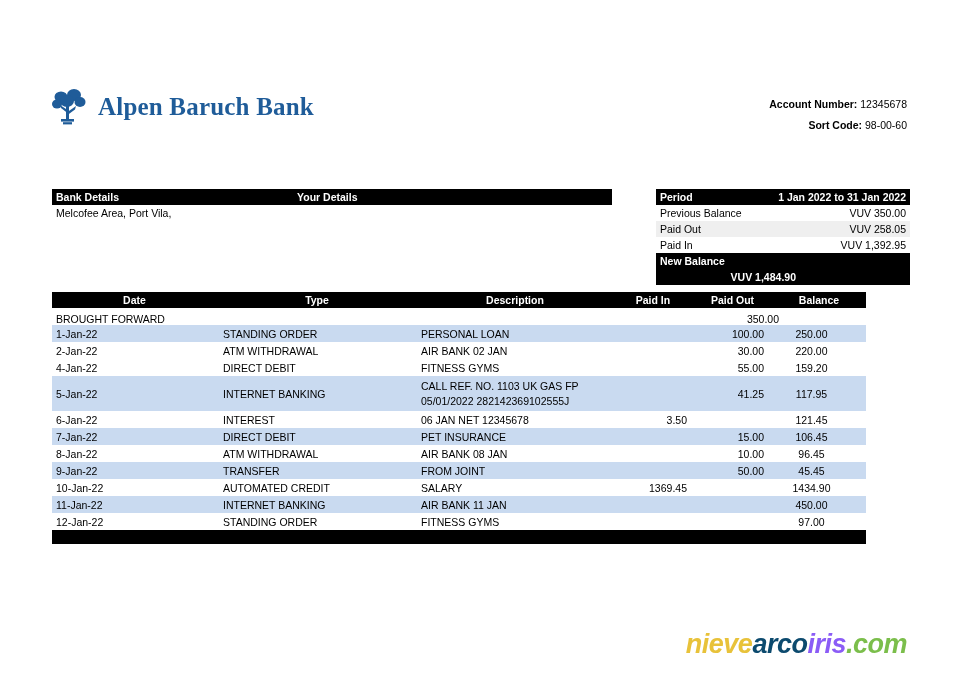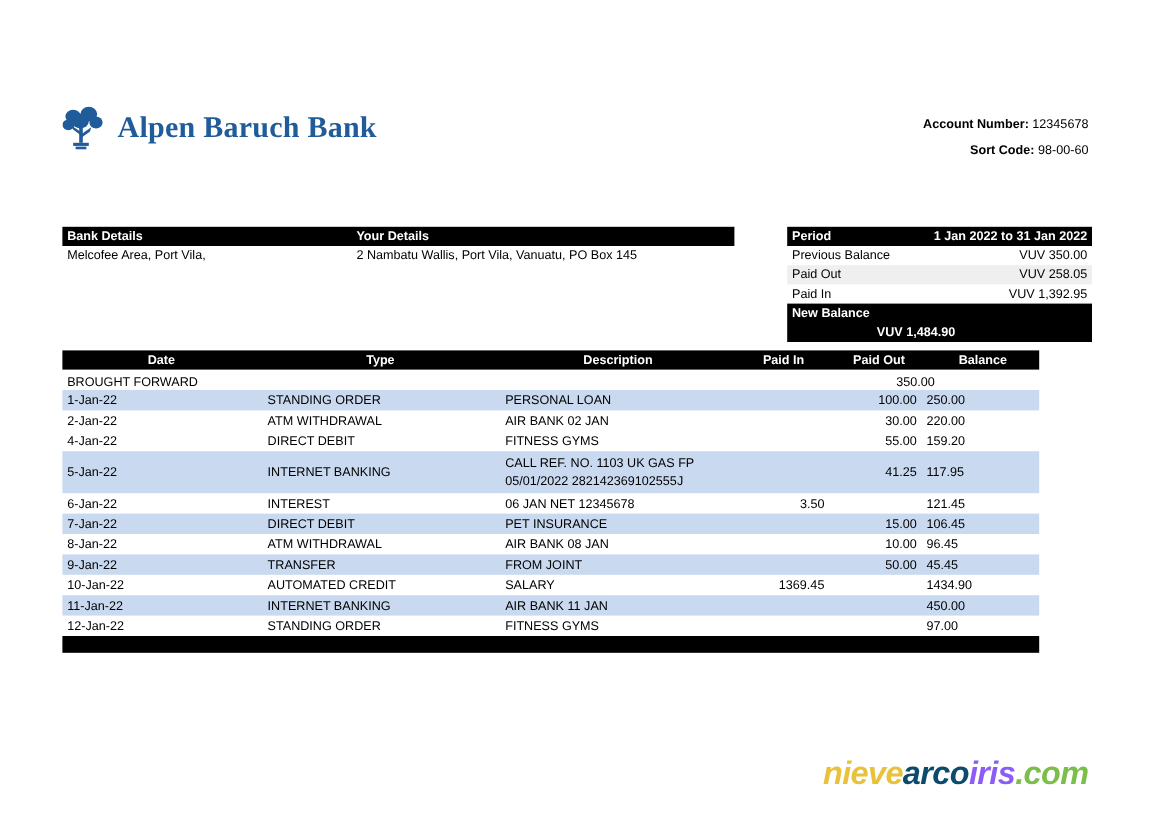--- a/index.html
+++ b/index.html
@@ -240,7 +240,6 @@
         <div class="det-body">
           <div class="addr-row">
             <span class="a1">Melcofee Area, Port Vila,</span>
-            <span class="a2">2 Nambatu Wallis, Port Vila, Vanuatu, PO Box 145</span>
           </div>
         </div>
       </div>

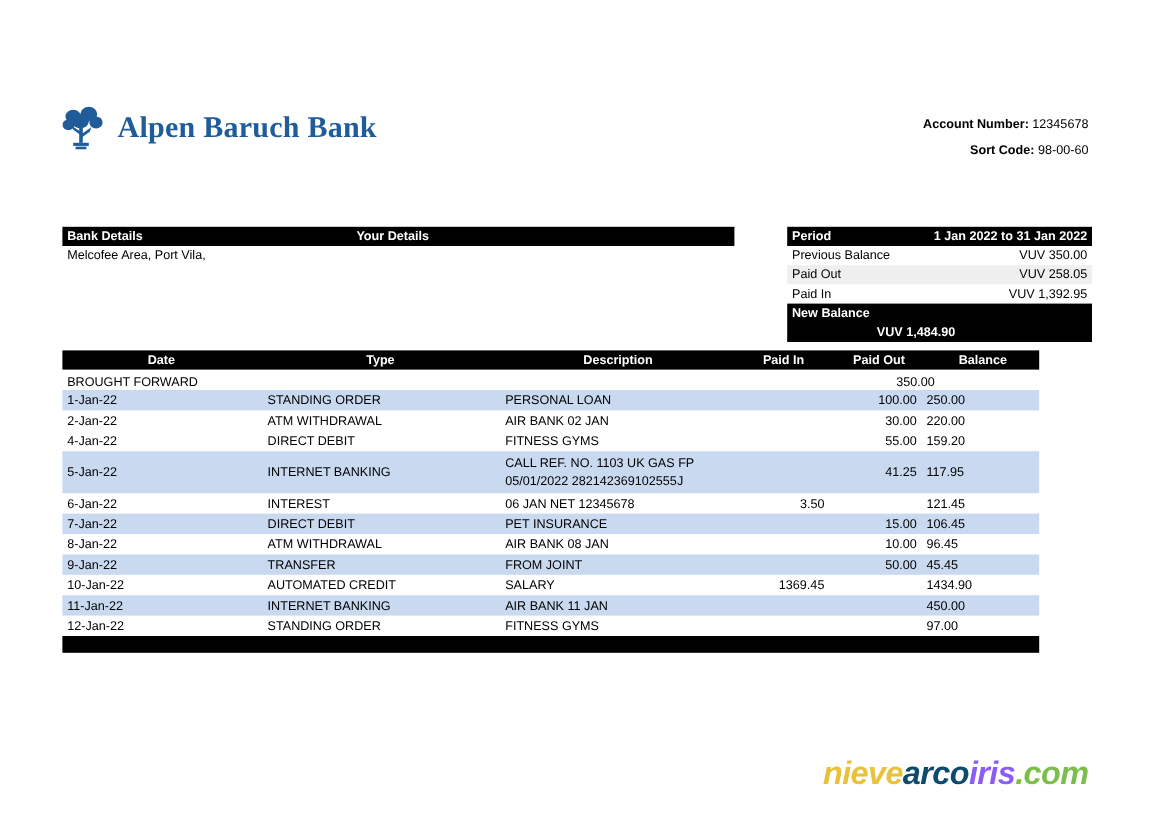--- a/index.html
+++ b/index.html
@@ -150,7 +150,7 @@
   .col-desc   { width: 196px; padding-left: 4px; box-sizing: border-box; }
   .col-in     { width: 80px;  text-align: right; padding-right: 6px; box-sizing: border-box; }
   .col-out    { width: 79px;  text-align: right; padding-right: 8px; box-sizing: border-box; }
-  .col-bal    { width: 94px;  text-align: left; padding-right: 15px; box-sizing: border-box; }
+  .col-bal    { width: 94px;  text-align: center; padding-right: 15px; box-sizing: border-box; }
   .txn-head .col-date,
   .txn-head .col-type,
   .txn-head .col-desc,

